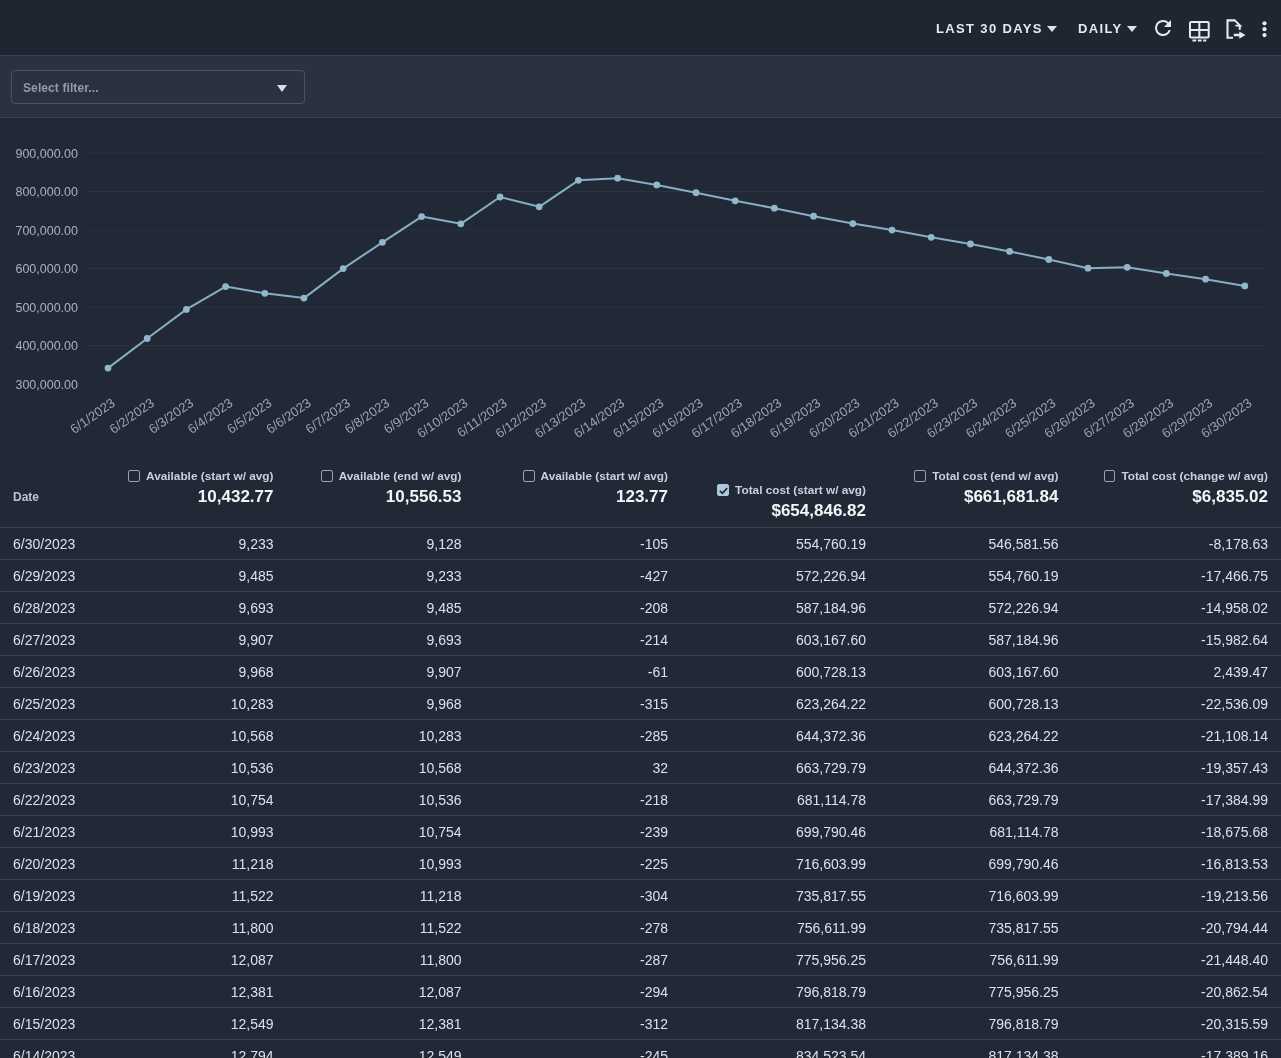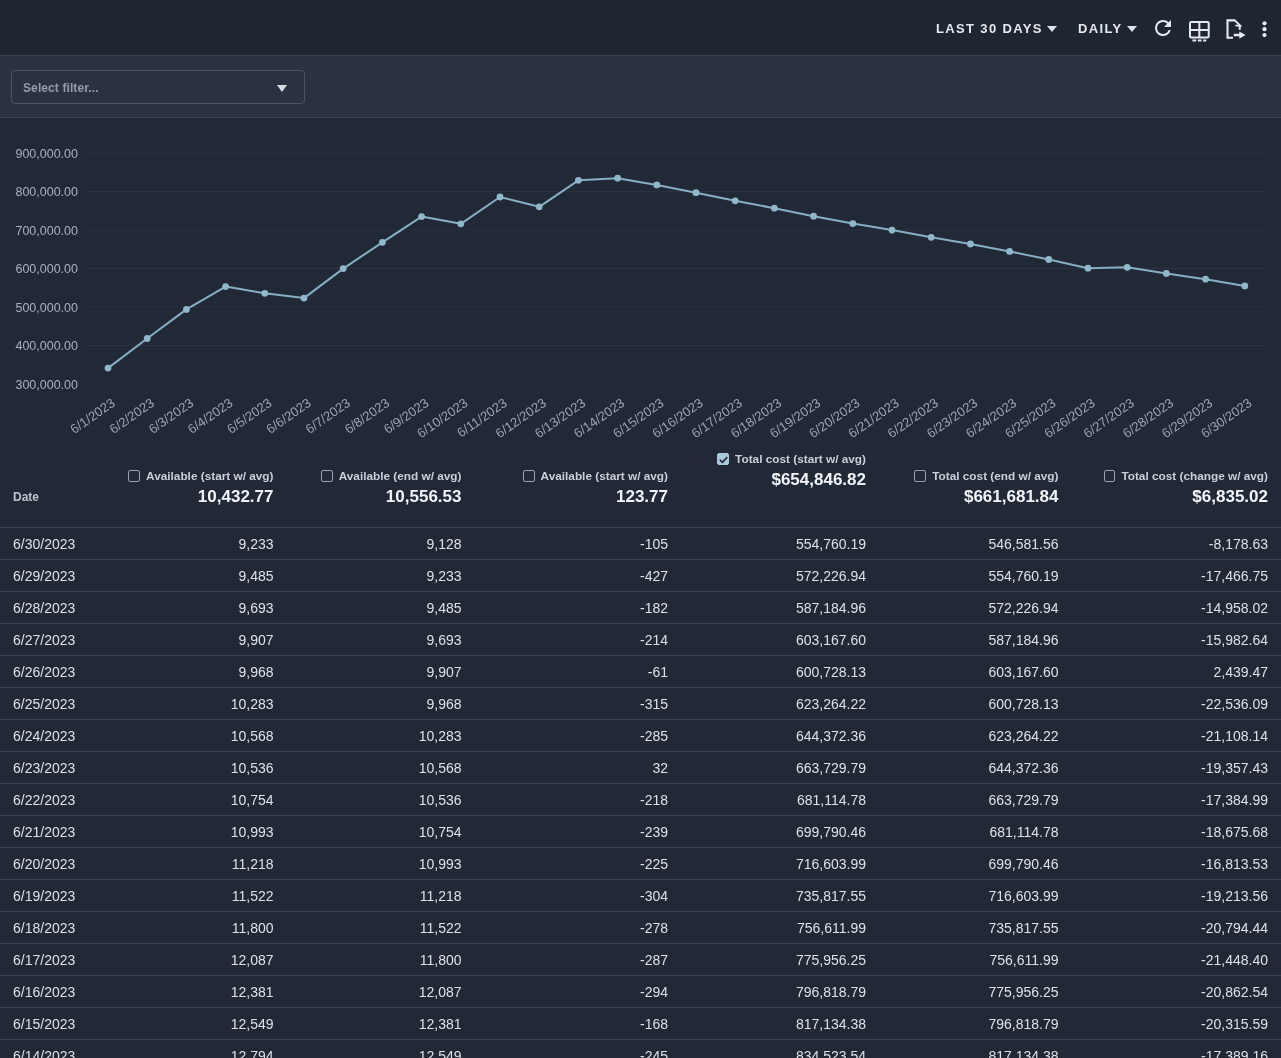--- a/index.html
+++ b/index.html
@@ -173,7 +173,7 @@
         </div>
    <div class="hvalue">123.77</div>
       </div>
-      <div class="hcell" style="right:415px;top:452px;">
+      <div class="hcell" style="right:415px;top:483px;">
    <div class="hlabel">
           <span class="cb on">
             <svg width="13" height="13" viewBox="0 0 13 13" style="position:absolute;left:-1.3px;top:-1.3px;">

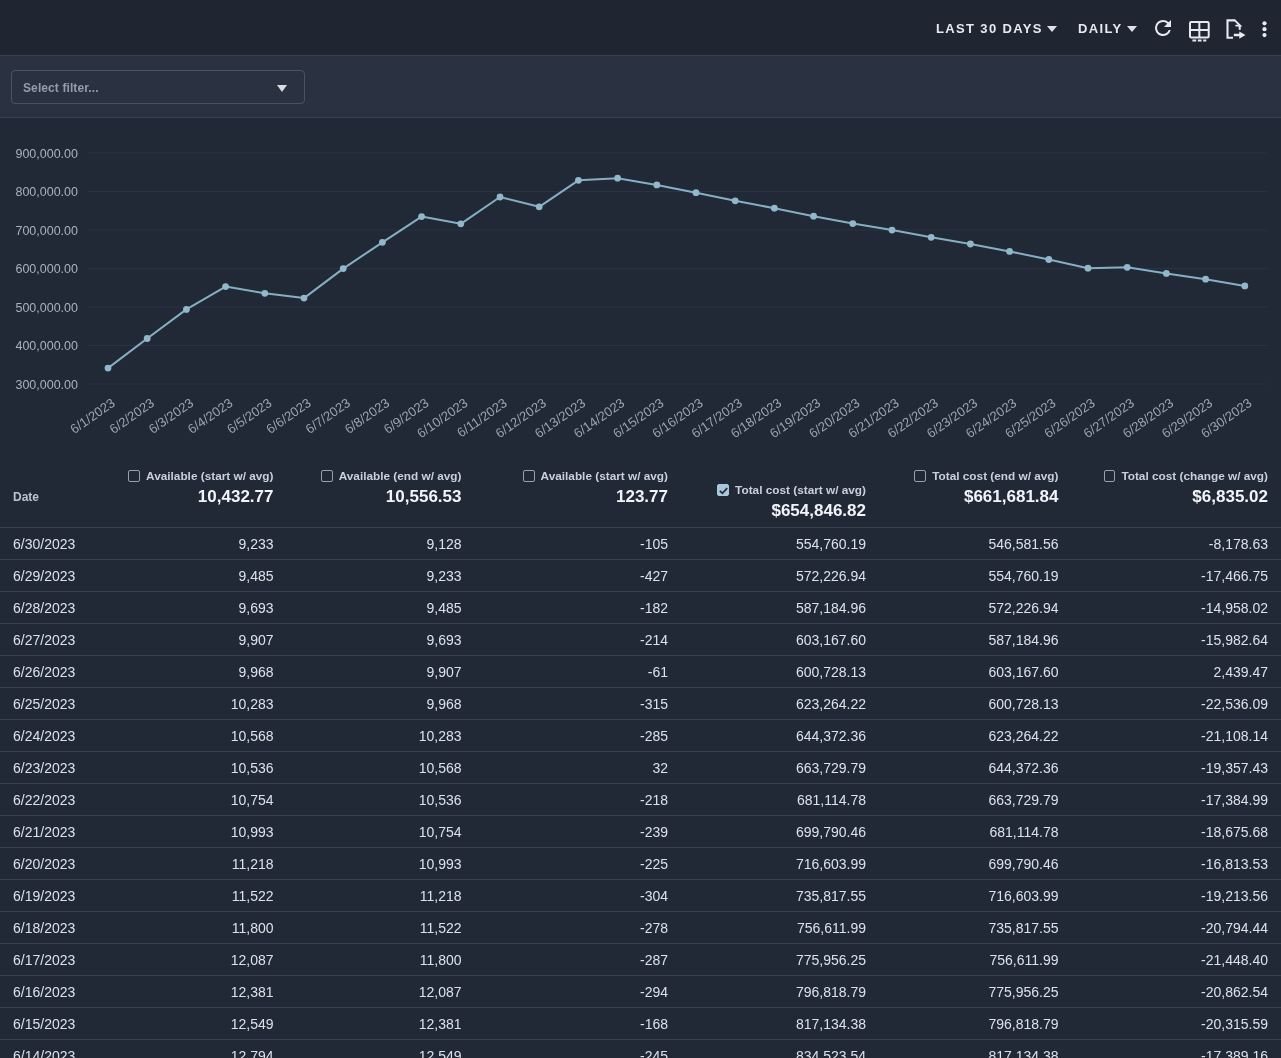--- a/index.html
+++ b/index.html
@@ -225,7 +225,7 @@
           <td class="dt" style="width:87px">6/28/2023</td>
           <td class="num" style="width:173.5px">9,693</td>
           <td class="num" style="width:188px">9,485</td>
-          <td class="num" style="width:206.5px">-182</td>
+          <td class="num" style="width:206.5px">-208</td>
           <td class="num" style="width:198px">587,184.96</td>
           <td class="num" style="width:192.5px">572,226.94</td>
           <td class="num" style="width:209.5px">-14,958.02</td>

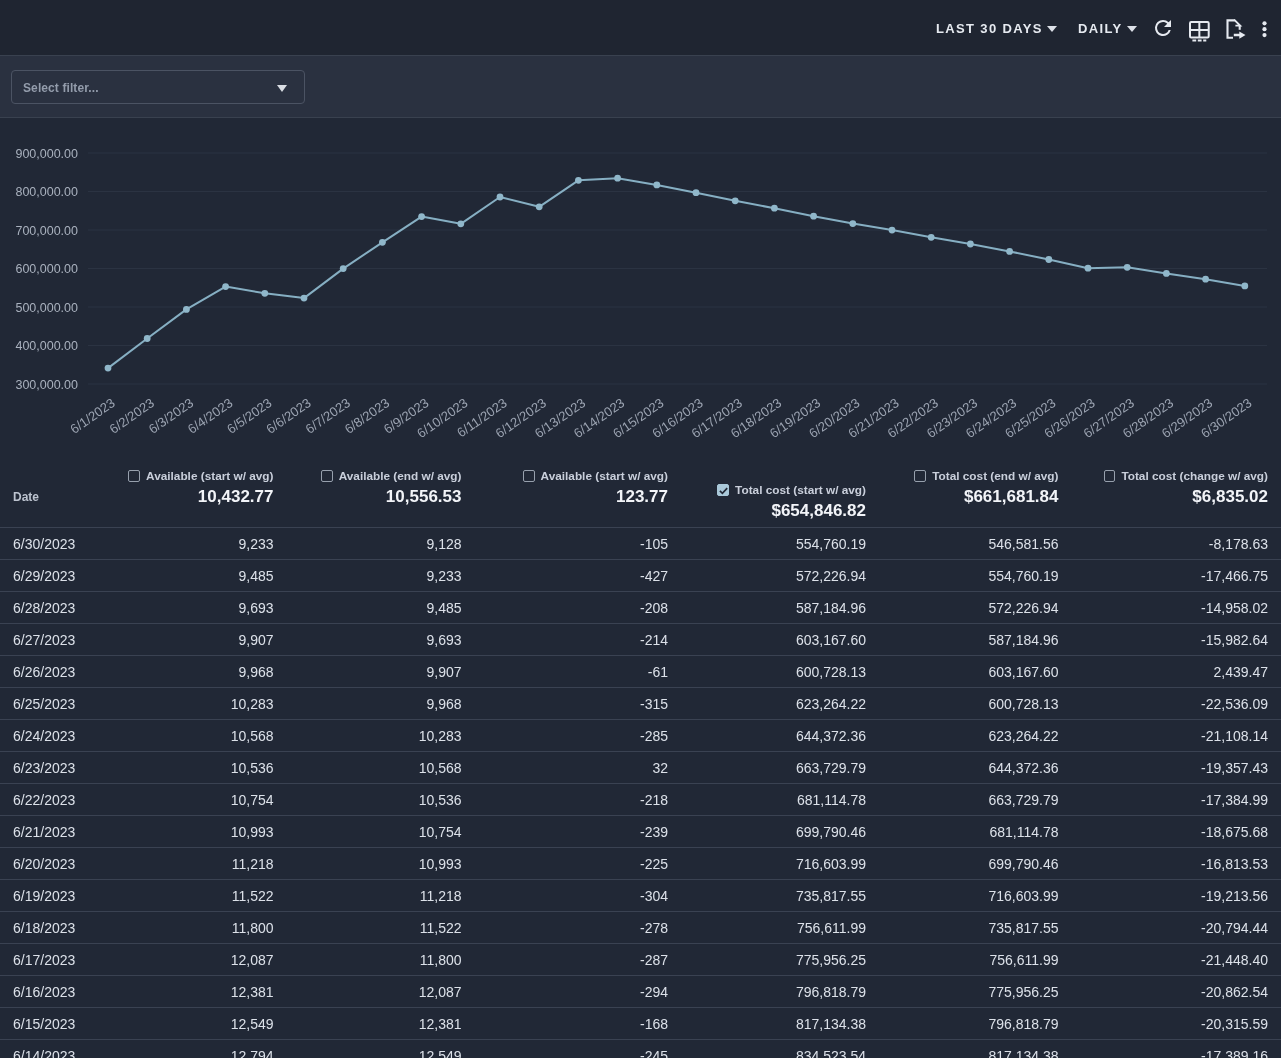--- a/index.html
+++ b/index.html
@@ -355,7 +355,7 @@
           <td class="dt" style="width:87px">6/15/2023</td>
           <td class="num" style="width:173.5px">12,549</td>
           <td class="num" style="width:188px">12,381</td>
-          <td class="num" style="width:206.5px">-168</td>
+          <td class="num" style="width:206.5px">-312</td>
           <td class="num" style="width:198px">817,134.38</td>
           <td class="num" style="width:192.5px">796,818.79</td>
           <td class="num" style="width:209.5px">-20,315.59</td>

